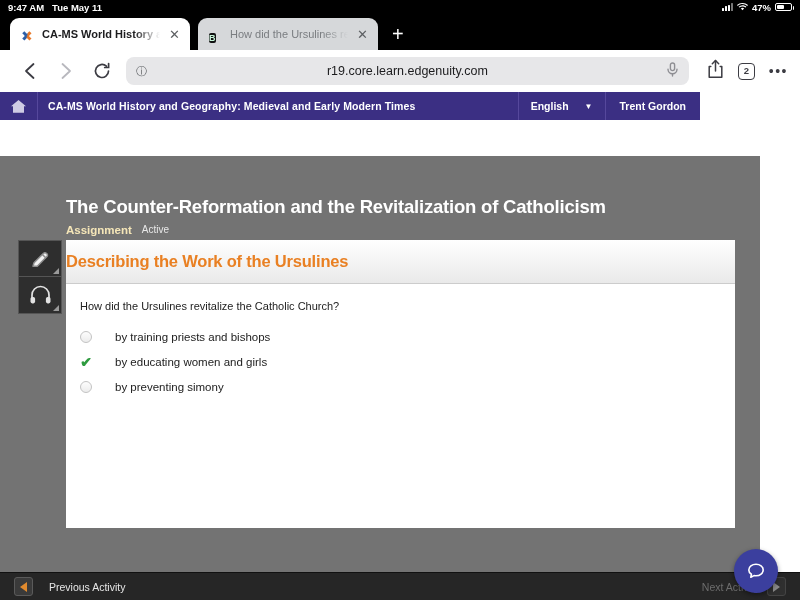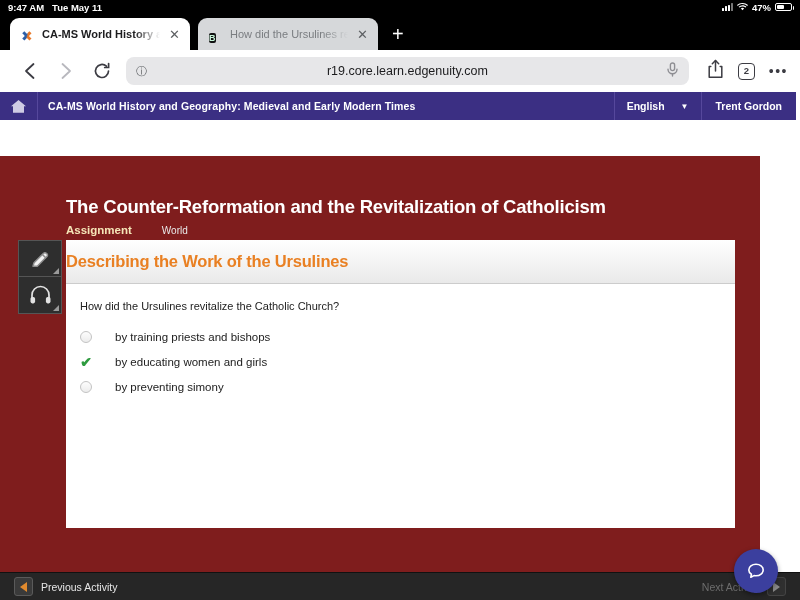--- a/index.html
+++ b/index.html
@@ -88,7 +88,7 @@
 
   
   .ednav {
-    position: absolute; top: 92px; left: 0; width: 796px; height: 28px;
+    position: absolute; top: 92px; left: 0; width: 700px; height: 28px;
     background: #3b2f83; display: flex; align-items: stretch; color: #fff;
   }
   .ed-home { width: 38px; display: flex; align-items: center; justify-content: center;

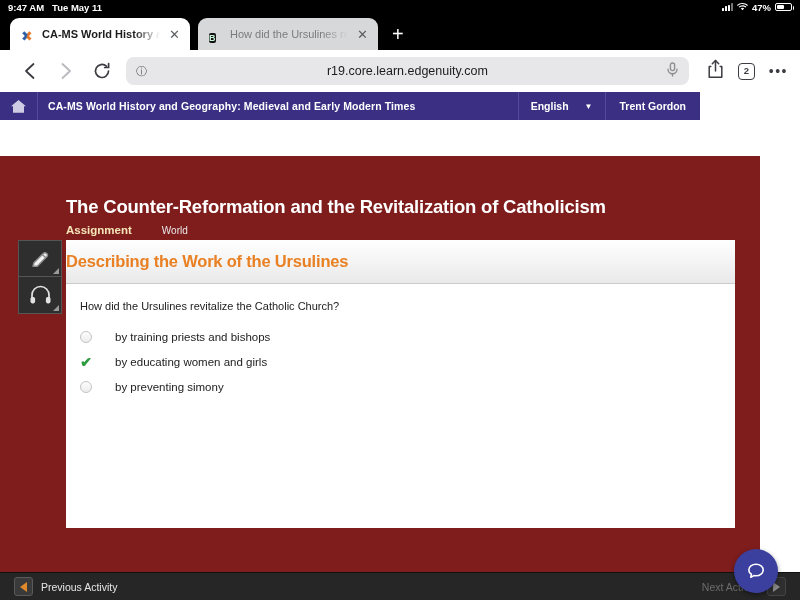--- a/index.html
+++ b/index.html
@@ -118,7 +118,7 @@
 
   
   .content { position: absolute; top: 156px; left: 0; width: 760px; height: 416px;
-             background: #7f1d1d; }
+             background: #737373; }
   .lesson-title { position: absolute; left: 66px; top: 40px; color: #fff;
                   font-size: 18.5px; font-weight: bold; letter-spacing: -.2px; }
   .lesson-sub { position: absolute; left: 66px; top: 68px; display: flex; gap: 30px;

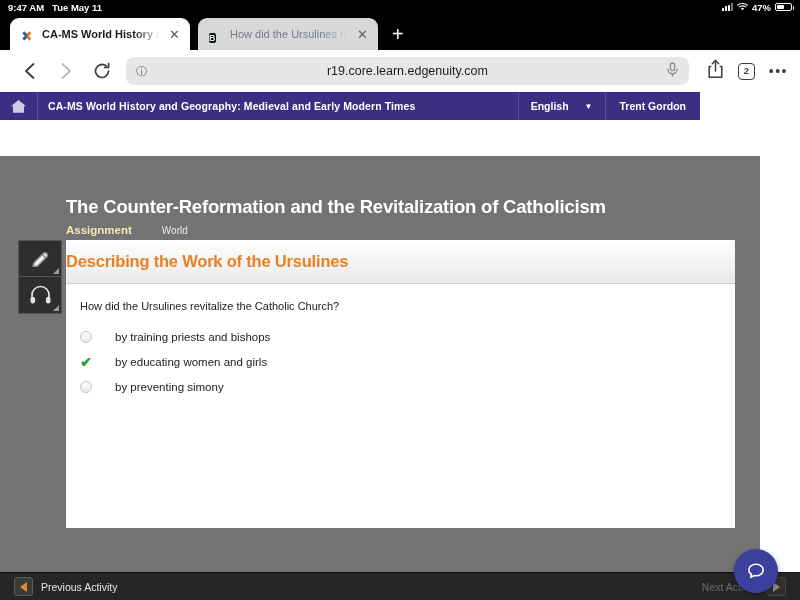--- a/index.html
+++ b/index.html
@@ -121,8 +121,8 @@
              background: #737373; }
   .lesson-title { position: absolute; left: 66px; top: 40px; color: #fff;
                   font-size: 18.5px; font-weight: bold; letter-spacing: -.2px; }
-  .lesson-sub { position: absolute; left: 66px; top: 68px; display: flex; gap: 30px;
-                align-items: center; }
+  .lesson-sub { position: absolute; left: 66px; top: 68px; display: flex; gap: 10px;
+                align-items: flex-start; }
   .sub-assignment { color: #f5e6b8; font-size: 11.5px; font-weight: bold; }
   .sub-active { color: #e8e8e8; font-size: 10px; }
 

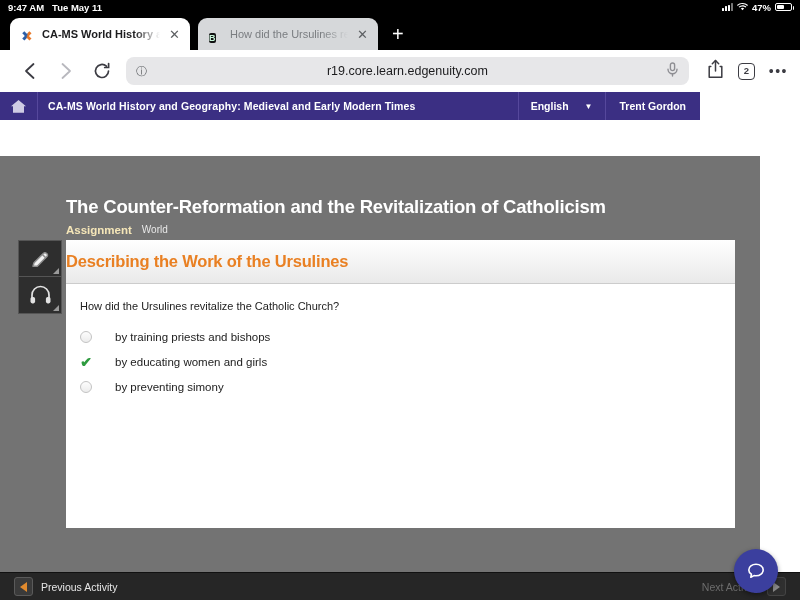--- a/index.html
+++ b/index.html
@@ -291,7 +291,7 @@
     <div class="lesson-title">The Counter-Reformation and the Revitalization of Catholicism</div>
     <div class="lesson-sub">
       <span class="sub-assignment">Assignment</span>
-      <span class="sub-active">World</span>
+      <span class="sub-active">Active</span>
     </div>
 
     <div class="tools">

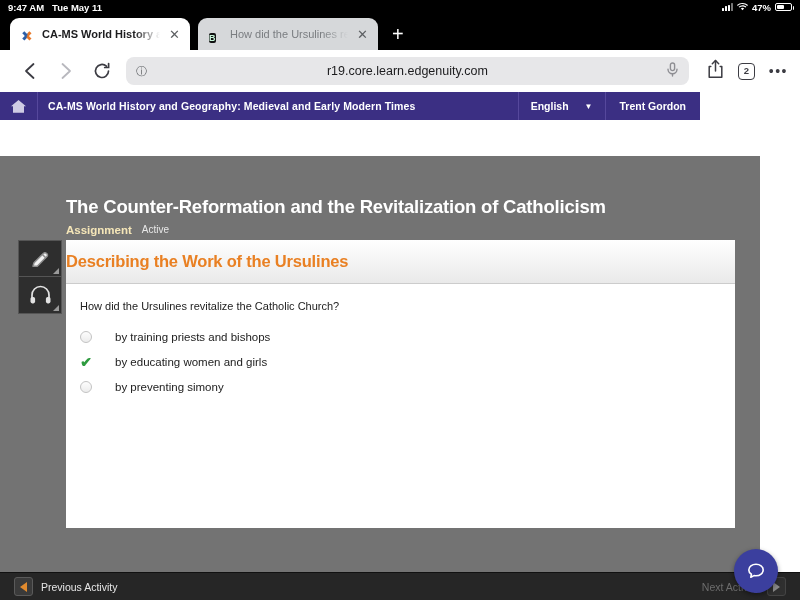--- a/index.html
+++ b/index.html
@@ -156,7 +156,7 @@
   .bottombar { position: absolute; top: 572px; left: 0; width: 800px; height: 28px;
                background: #262626; display: flex; align-items: center;
                border-top: 1px solid #111; }
-  .prevact { display: flex; align-items: center; gap: 8px; padding-left: 14px; }
+  .prevact { display: flex; align-items: center; gap: 16px; padding-left: 14px; }
   .arrowbox { width: 19px; height: 19px; background: #3a3a3a; border: 1px solid #5a5a5a;
               border-radius: 3px; display: flex; align-items: center; justify-content: center; }
   .arrow-l { width: 0; height: 0; border-style: solid; border-width: 5px 7px 5px 0;

